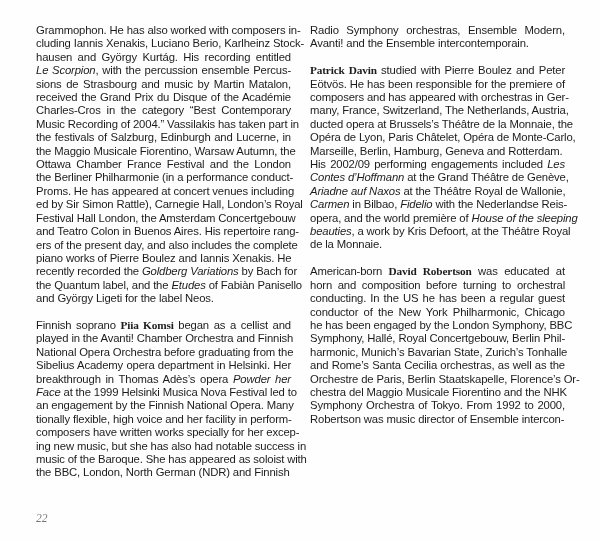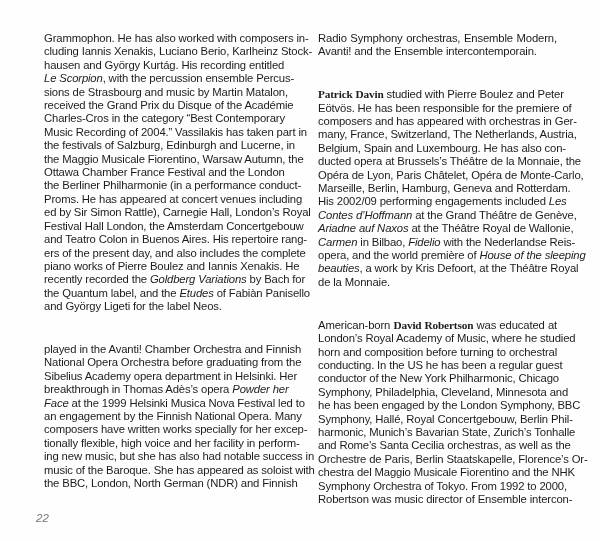--- a/index.html
+++ b/index.html
@@ -8,7 +8,7 @@
   .col { position: absolute; top: 24px; width: 255px; }
   .col.left { left: 36px; }
   .col.right { left: 310px; }
-  .para { margin: 8px; }
+  .para { margin: 0; }
   .gap { height: 13.4px; }
   .line {
     font-family: "Liberation Sans", sans-serif;

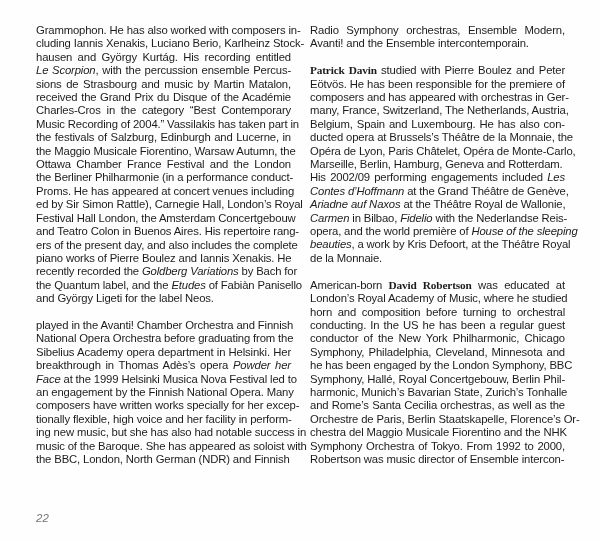--- a/index.html
+++ b/index.html
@@ -84,7 +84,6 @@
         <span class="line"><span>Eötvös. He has been responsible for the premiere of</span></span>
         <span class="line"><span>composers and has appeared with orchestras in Ger-</span></span>
         <span class="line"><span>many, France, Switzerland, The Netherlands, Austria,</span></span>
-        <span class="line"><span>Belgium, Spain and Luxembourg. He has also con-</span></span>
         <span class="line"><span>ducted opera at Brussels’s Théâtre de la Monnaie, the</span></span>
         <span class="line"><span>Opéra de Lyon, Paris Châtelet, Opéra de Monte-Carlo,</span></span>
         <span class="line last"><span>Marseille, Berlin, Hamburg, Geneva and Rotterdam.</span></span>

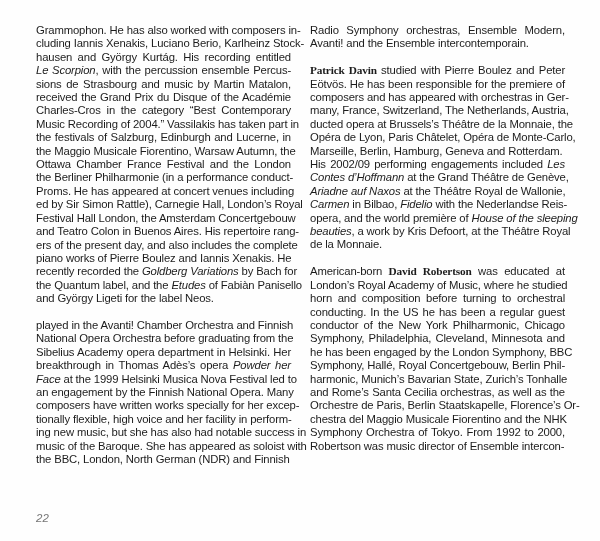--- a/index.html
+++ b/index.html
@@ -98,7 +98,6 @@
       <div class="gap"></div>
       <div class="para">
         <span class="line"><span>American-born </span><b>David Robertson</b><span> was educated at</span></span>
-        <span class="line"><span>London’s Royal Academy of Music, where he studied</span></span>
         <span class="line"><span>horn and composition before turning to orchestral</span></span>
         <span class="line"><span>conducting. In the US he has been a regular guest</span></span>
         <span class="line"><span>conductor of the New York Philharmonic, Chicago</span></span>

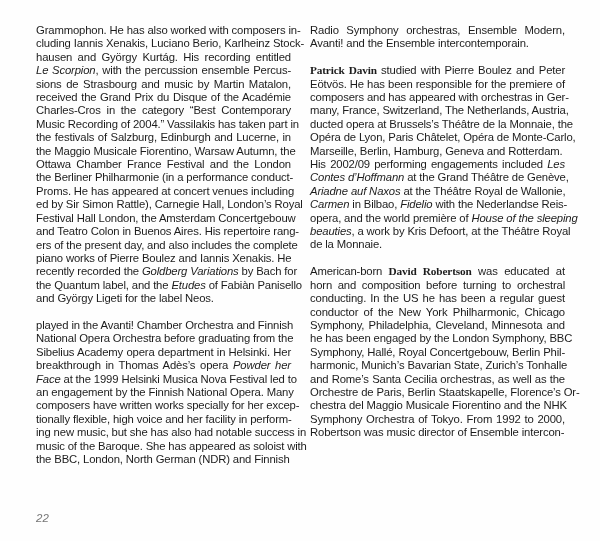--- a/index.html
+++ b/index.html
@@ -60,6 +60,7 @@
       </div>
       <div class="gap"></div>
       <div class="para">
+        <span class="line"><span>Finnish soprano </span><b>Piia Komsi</b><span> began as a cellist and</span></span>
         <span class="line"><span>played in the Avanti! Chamber Orchestra and Finnish</span></span>
         <span class="line"><span>National Opera Orchestra before graduating from the</span></span>
         <span class="line"><span>Sibelius Academy opera department in Helsinki. Her</span></span>

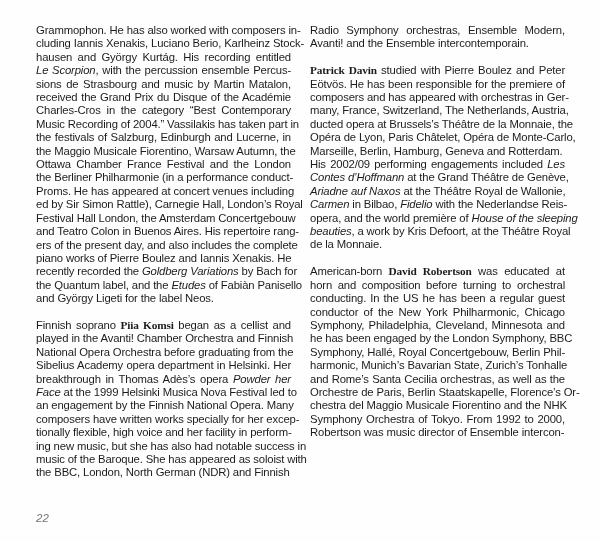--- a/index.html
+++ b/index.html
@@ -102,7 +102,6 @@
         <span class="line"><span>horn and composition before turning to orchestral</span></span>
         <span class="line"><span>conducting. In the US he has been a regular guest</span></span>
         <span class="line"><span>conductor of the New York Philharmonic, Chicago</span></span>
-        <span class="line"><span>Symphony, Philadelphia, Cleveland, Minnesota and</span></span>
         <span class="line"><span>he has been engaged by the London Symphony, BBC</span></span>
         <span class="line"><span>Symphony, Hallé, Royal Concertgebouw, Berlin Phil-</span></span>
         <span class="line"><span>harmonic, Munich’s Bavarian State, Zurich’s Tonhalle</span></span>

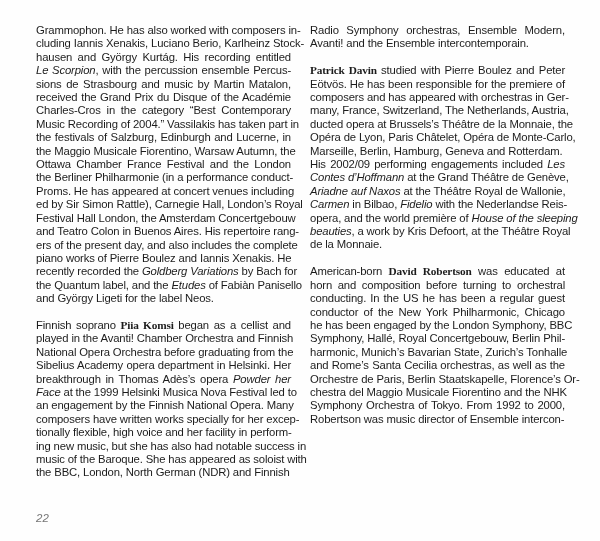--- a/index.html
+++ b/index.html
@@ -67,8 +67,8 @@
         <span class="line"><span>breakthrough in Thomas Adès’s opera </span><i>Powder her</i></span>
         <span class="line"><i>Face</i><span> at the 1999 Helsinki Musica Nova Festival led to</span></span>
         <span class="line"><span>an engagement by the Finnish National Opera. Many</span></span>
+        <span class="line"><span>tionally flexible, high voice and her facility in perform-</span></span>
         <span class="line"><span>composers have written works specially for her excep-</span></span>
-        <span class="line"><span>tionally flexible, high voice and her facility in perform-</span></span>
         <span class="line"><span>ing new music, but she has also had notable success in</span></span>
         <span class="line"><span>music of the Baroque. She has appeared as soloist with</span></span>
         <span class="line last"><span>the BBC, London, North German (NDR) and Finnish</span></span>

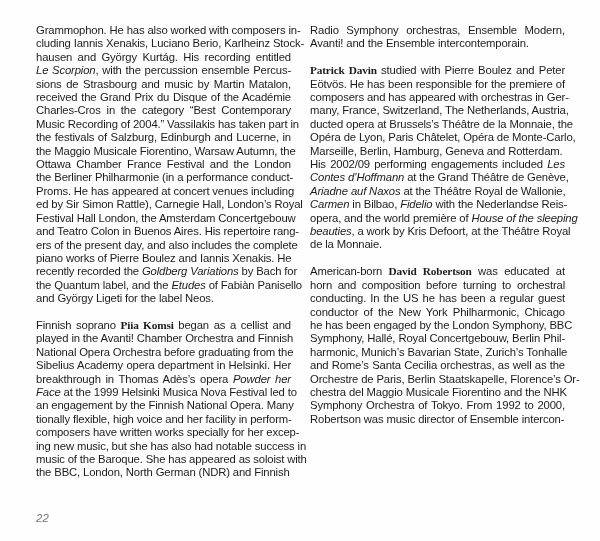--- a/index.html
+++ b/index.html
@@ -26,7 +26,7 @@
   .line i { font-style: italic; }
   .folio {
     position: absolute; left: 36px; top: 512px;
-    font-family: Liberation Sans, sans-serif; font-style: italic;
+    font-family: Liberation Serif, serif; font-style: italic;
     font-size: 11.5px; color: #777; 
   }
 </style>

